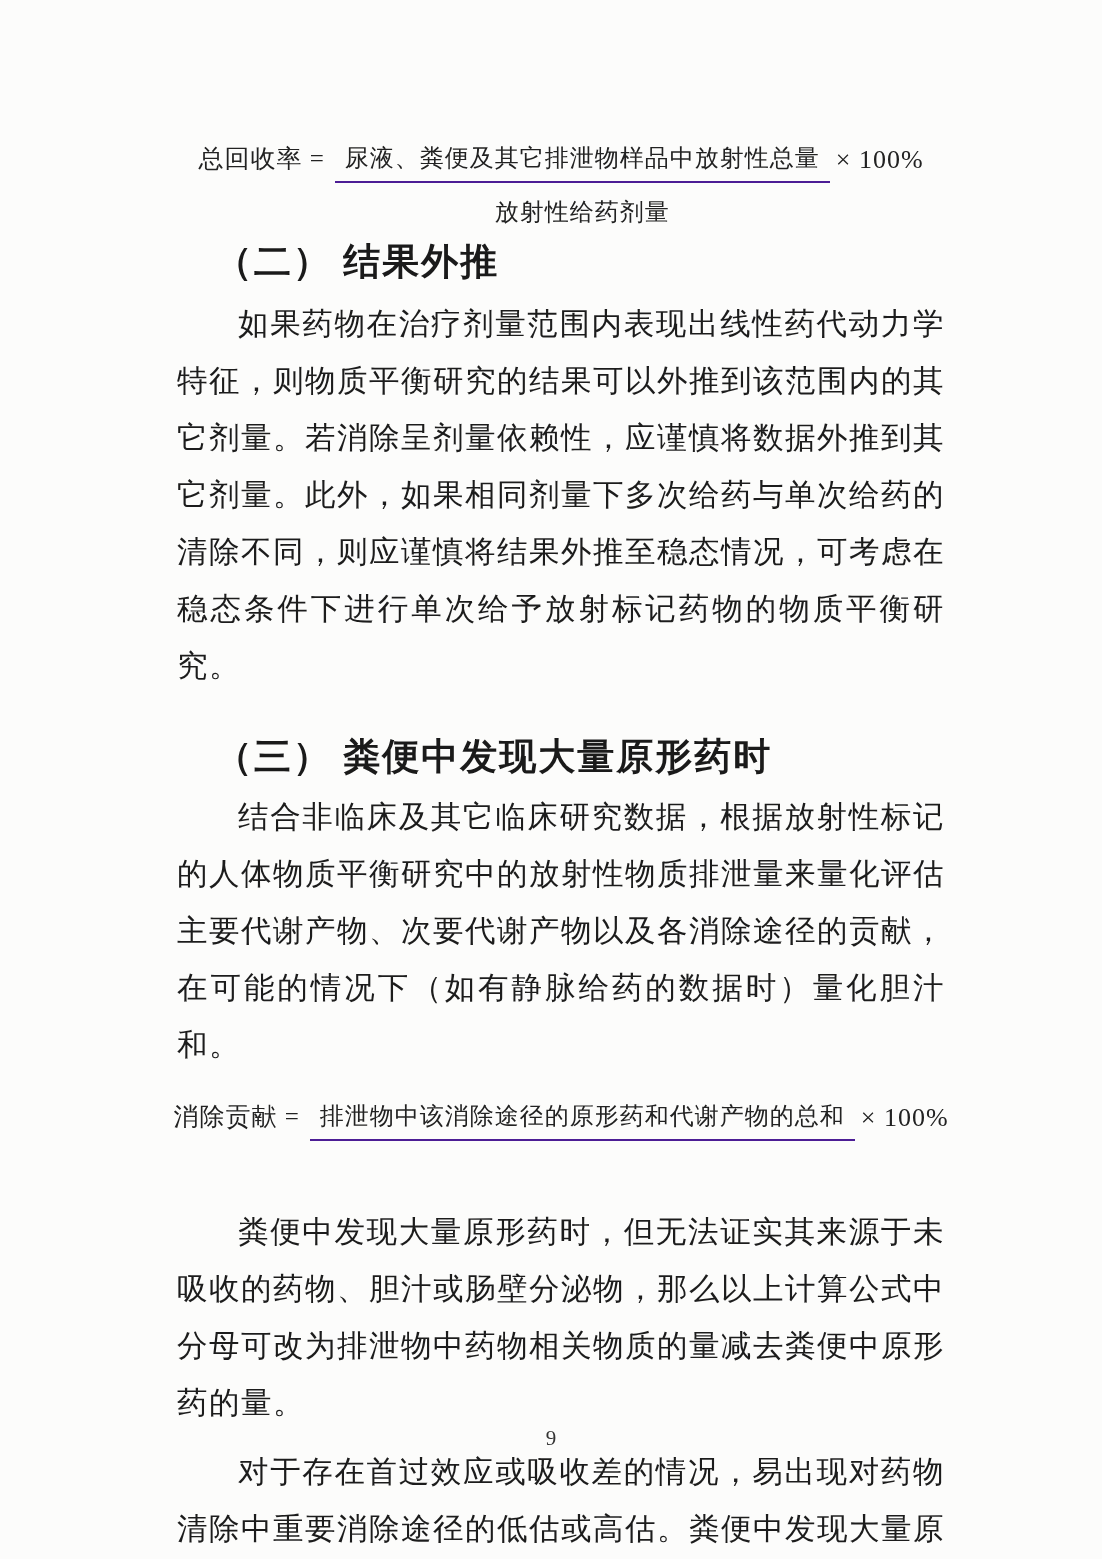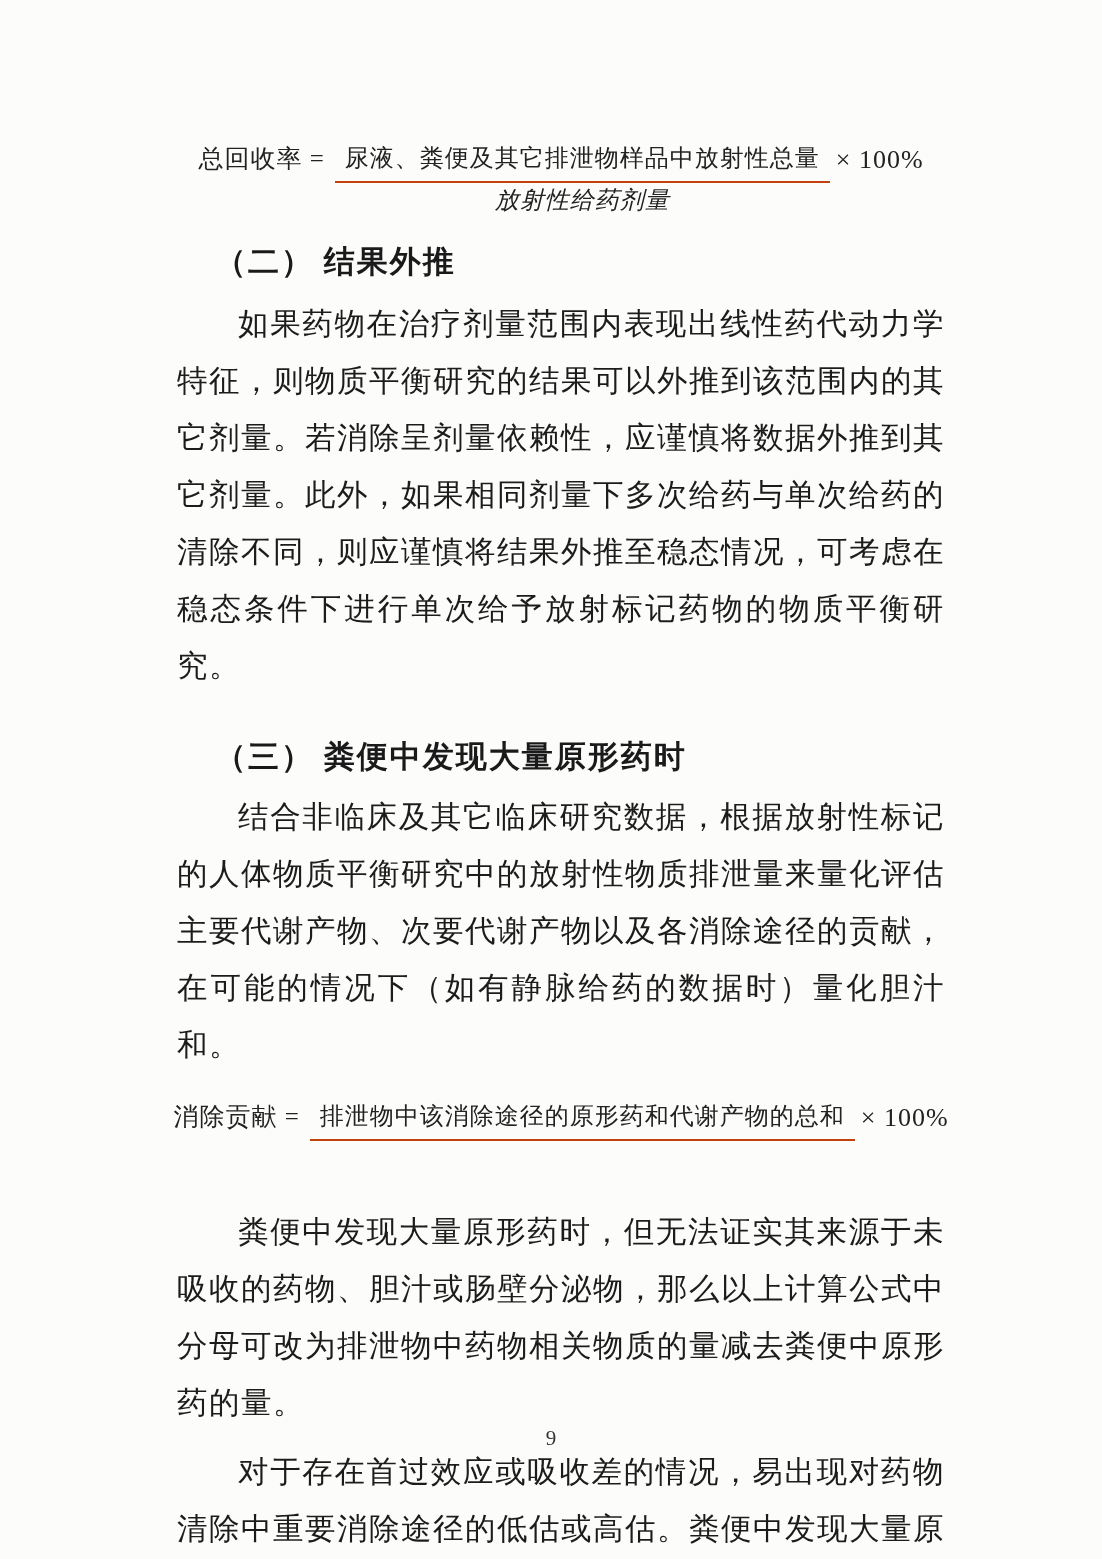--- a/index.html
+++ b/index.html
@@ -47,7 +47,7 @@
     }
     .frac .num {
       padding: 0 10px 7px 10px;
-      border-bottom: 2px solid #c2410c;
+      border-bottom: 2px solid #4c1d95;
       letter-spacing: 1px;
     }
     .frac .den {

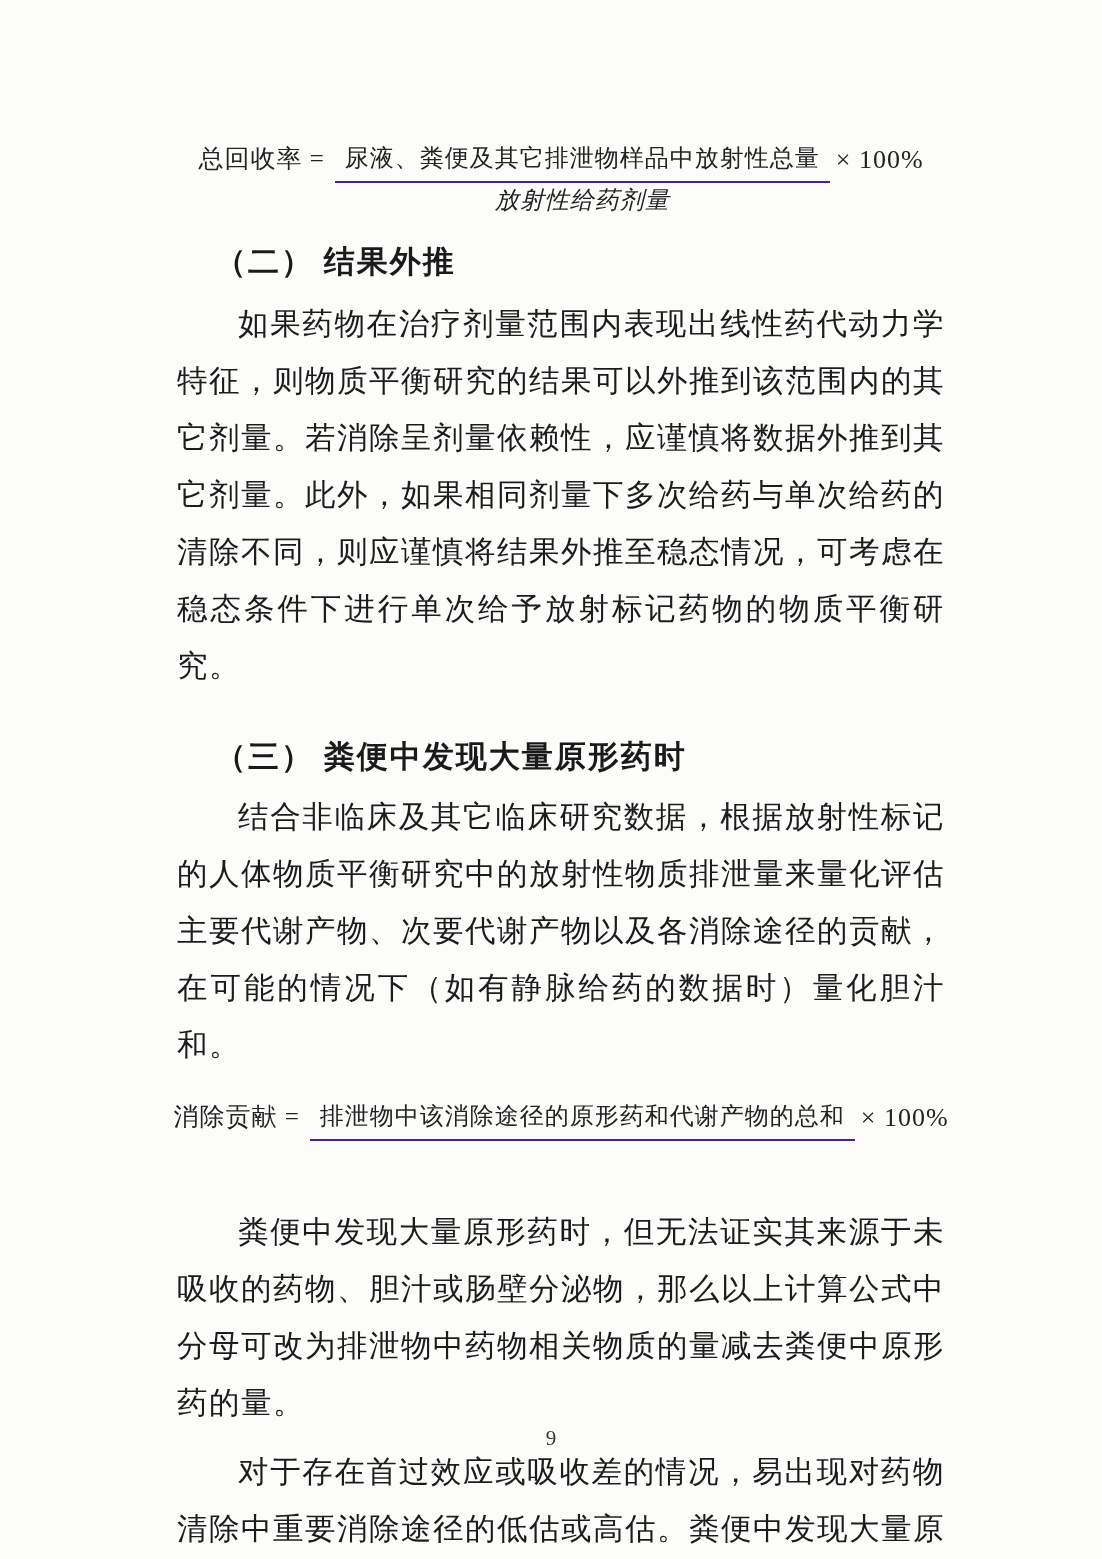--- a/index.html
+++ b/index.html
@@ -51,9 +51,8 @@
       letter-spacing: 1px;
     }
     .frac .den {
-      padding-top: 1px;
+      padding-top: 13px;
       letter-spacing: 1px;
-      font-style: italic;
     }
     .multiplier {
       margin-left: 6px;

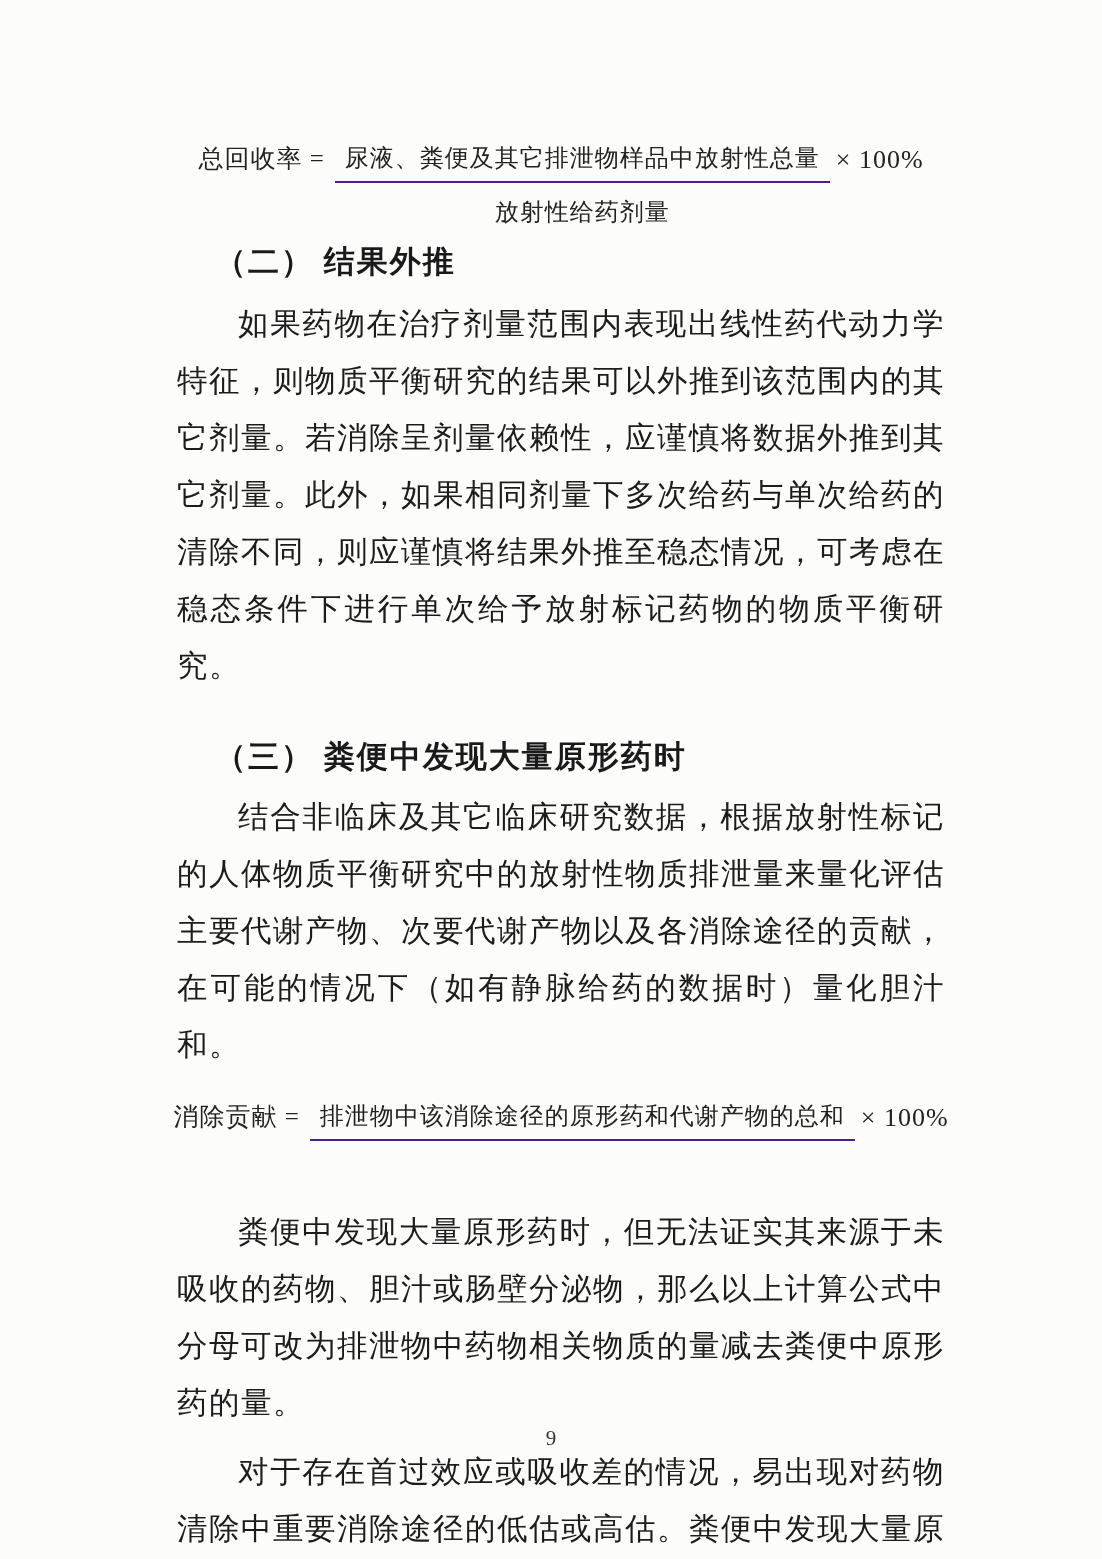--- a/index.html
+++ b/index.html
@@ -70,7 +70,7 @@
     }
     
     .section-heading {
-      font-size: 31px;
+      font-size: 37px;
       font-weight: 700;
       letter-spacing: 2px;
       color: #1a1a1a;

